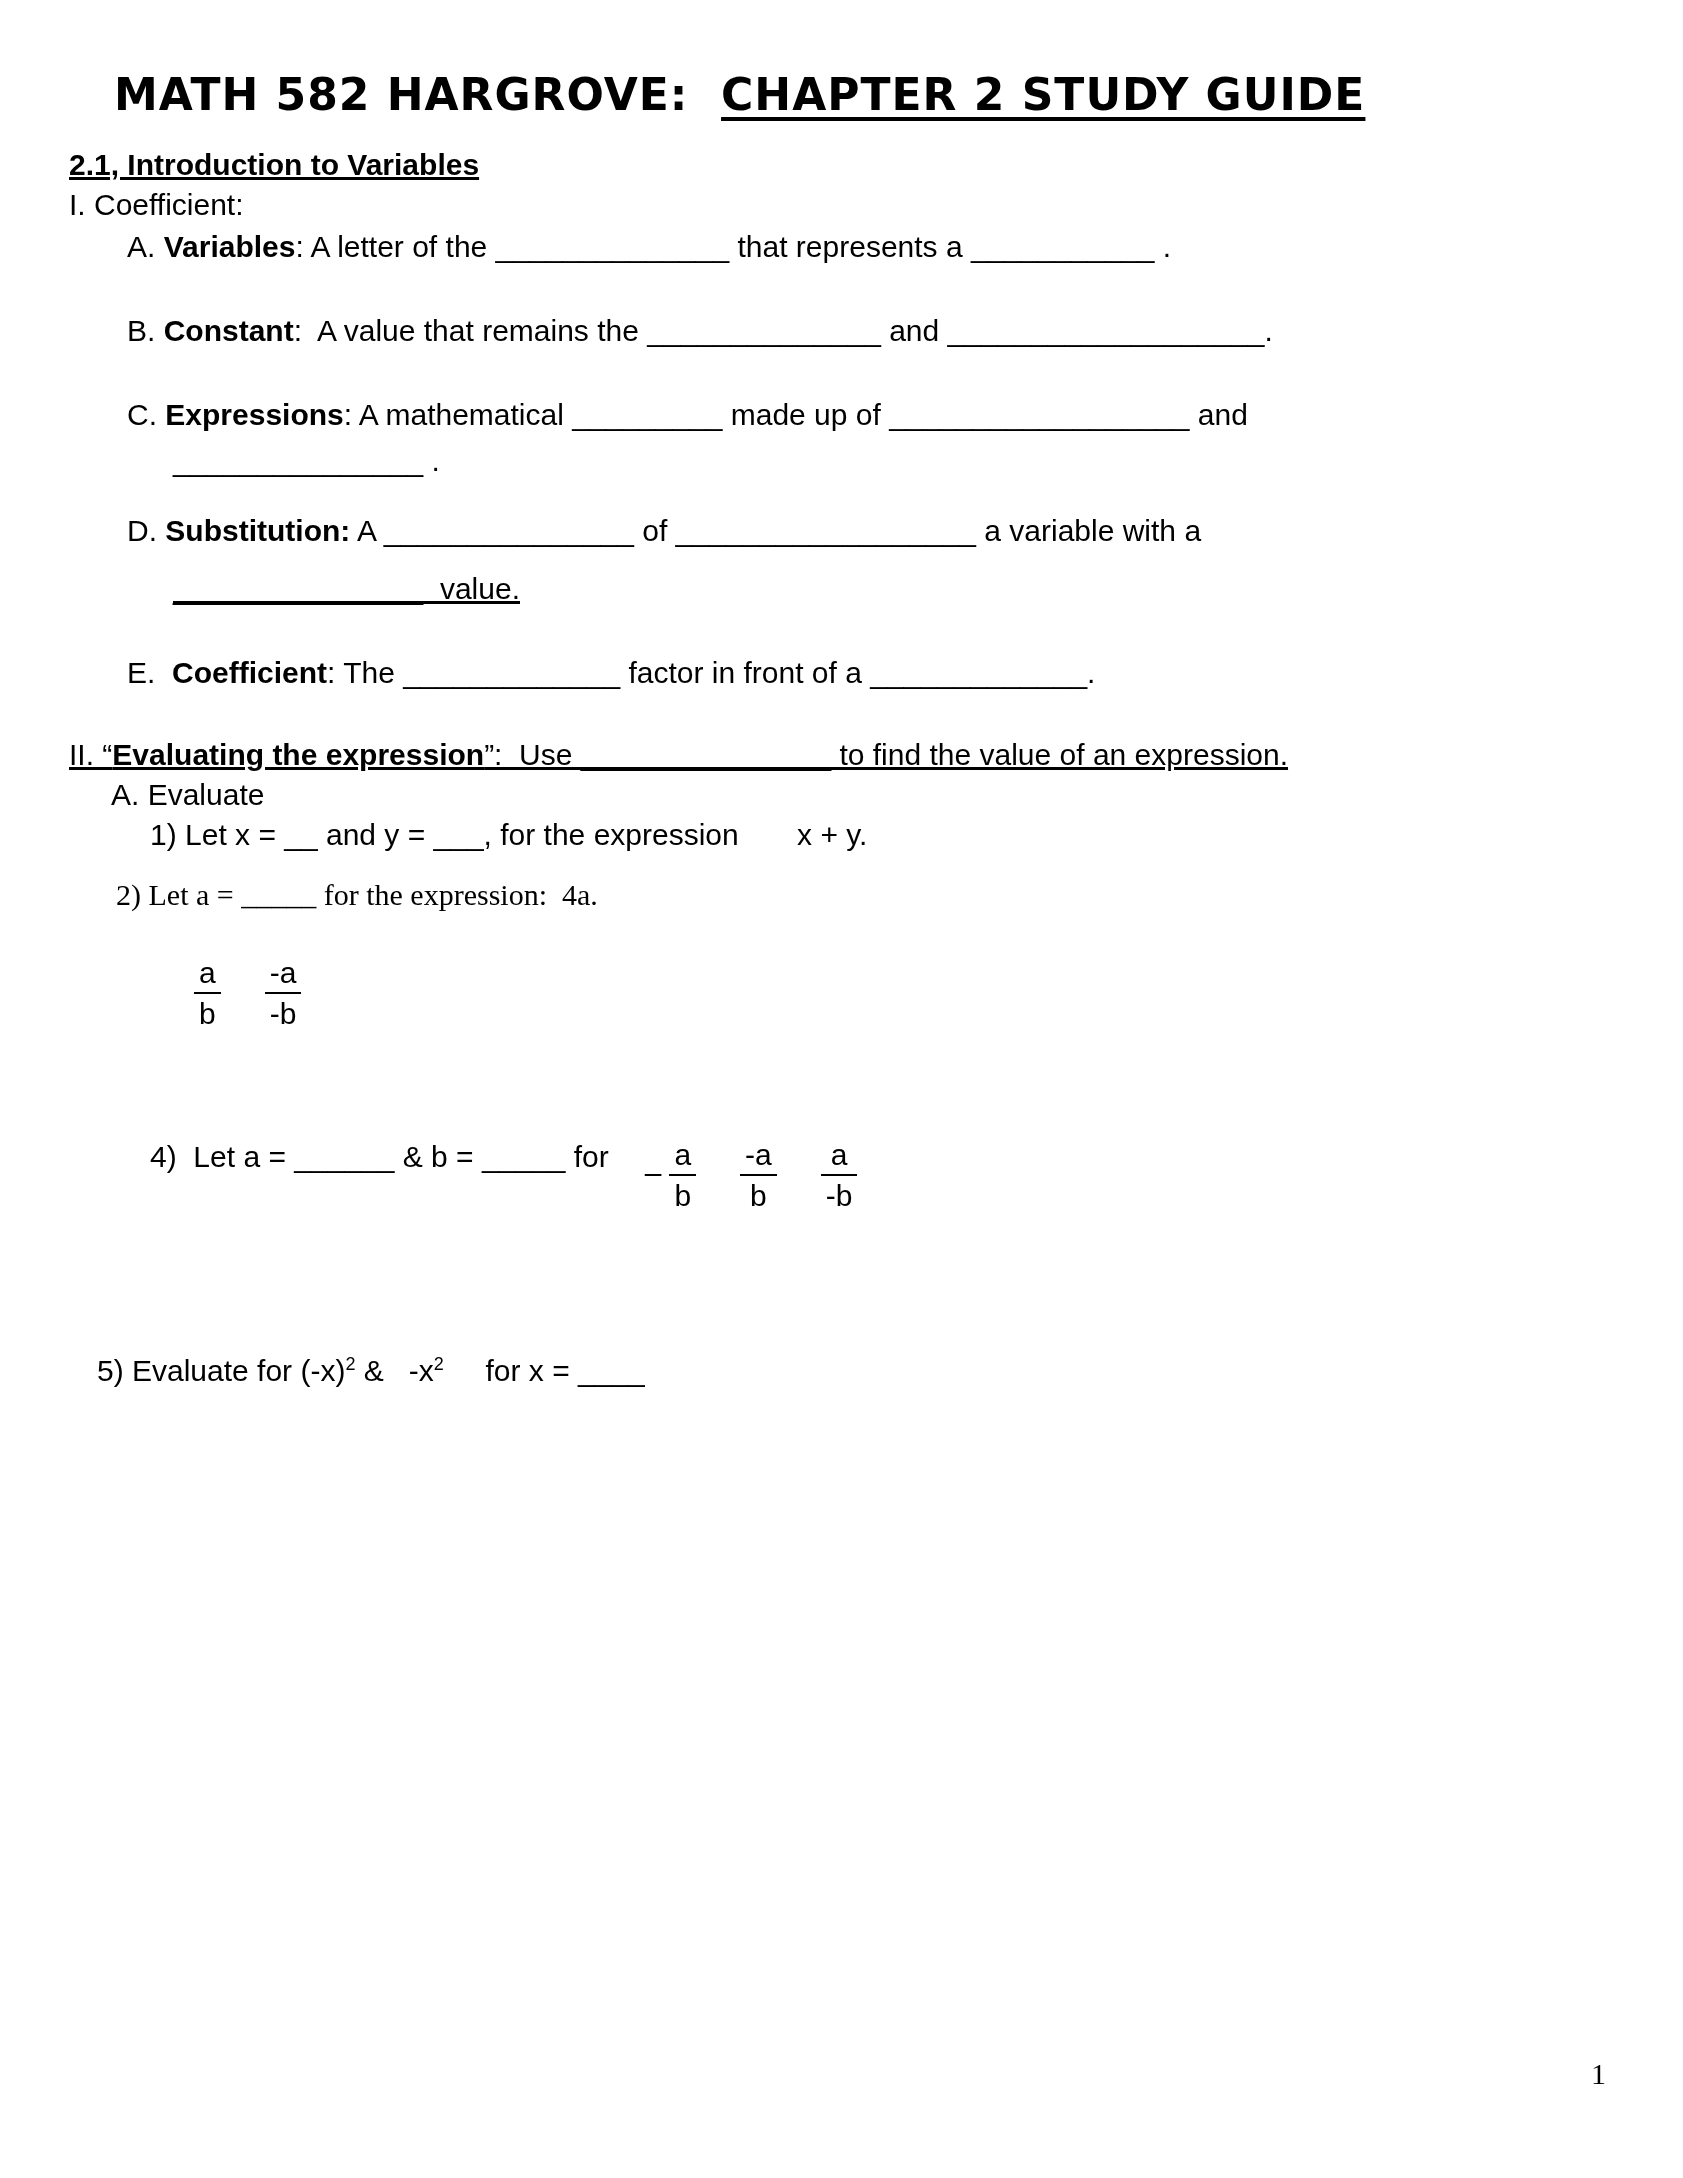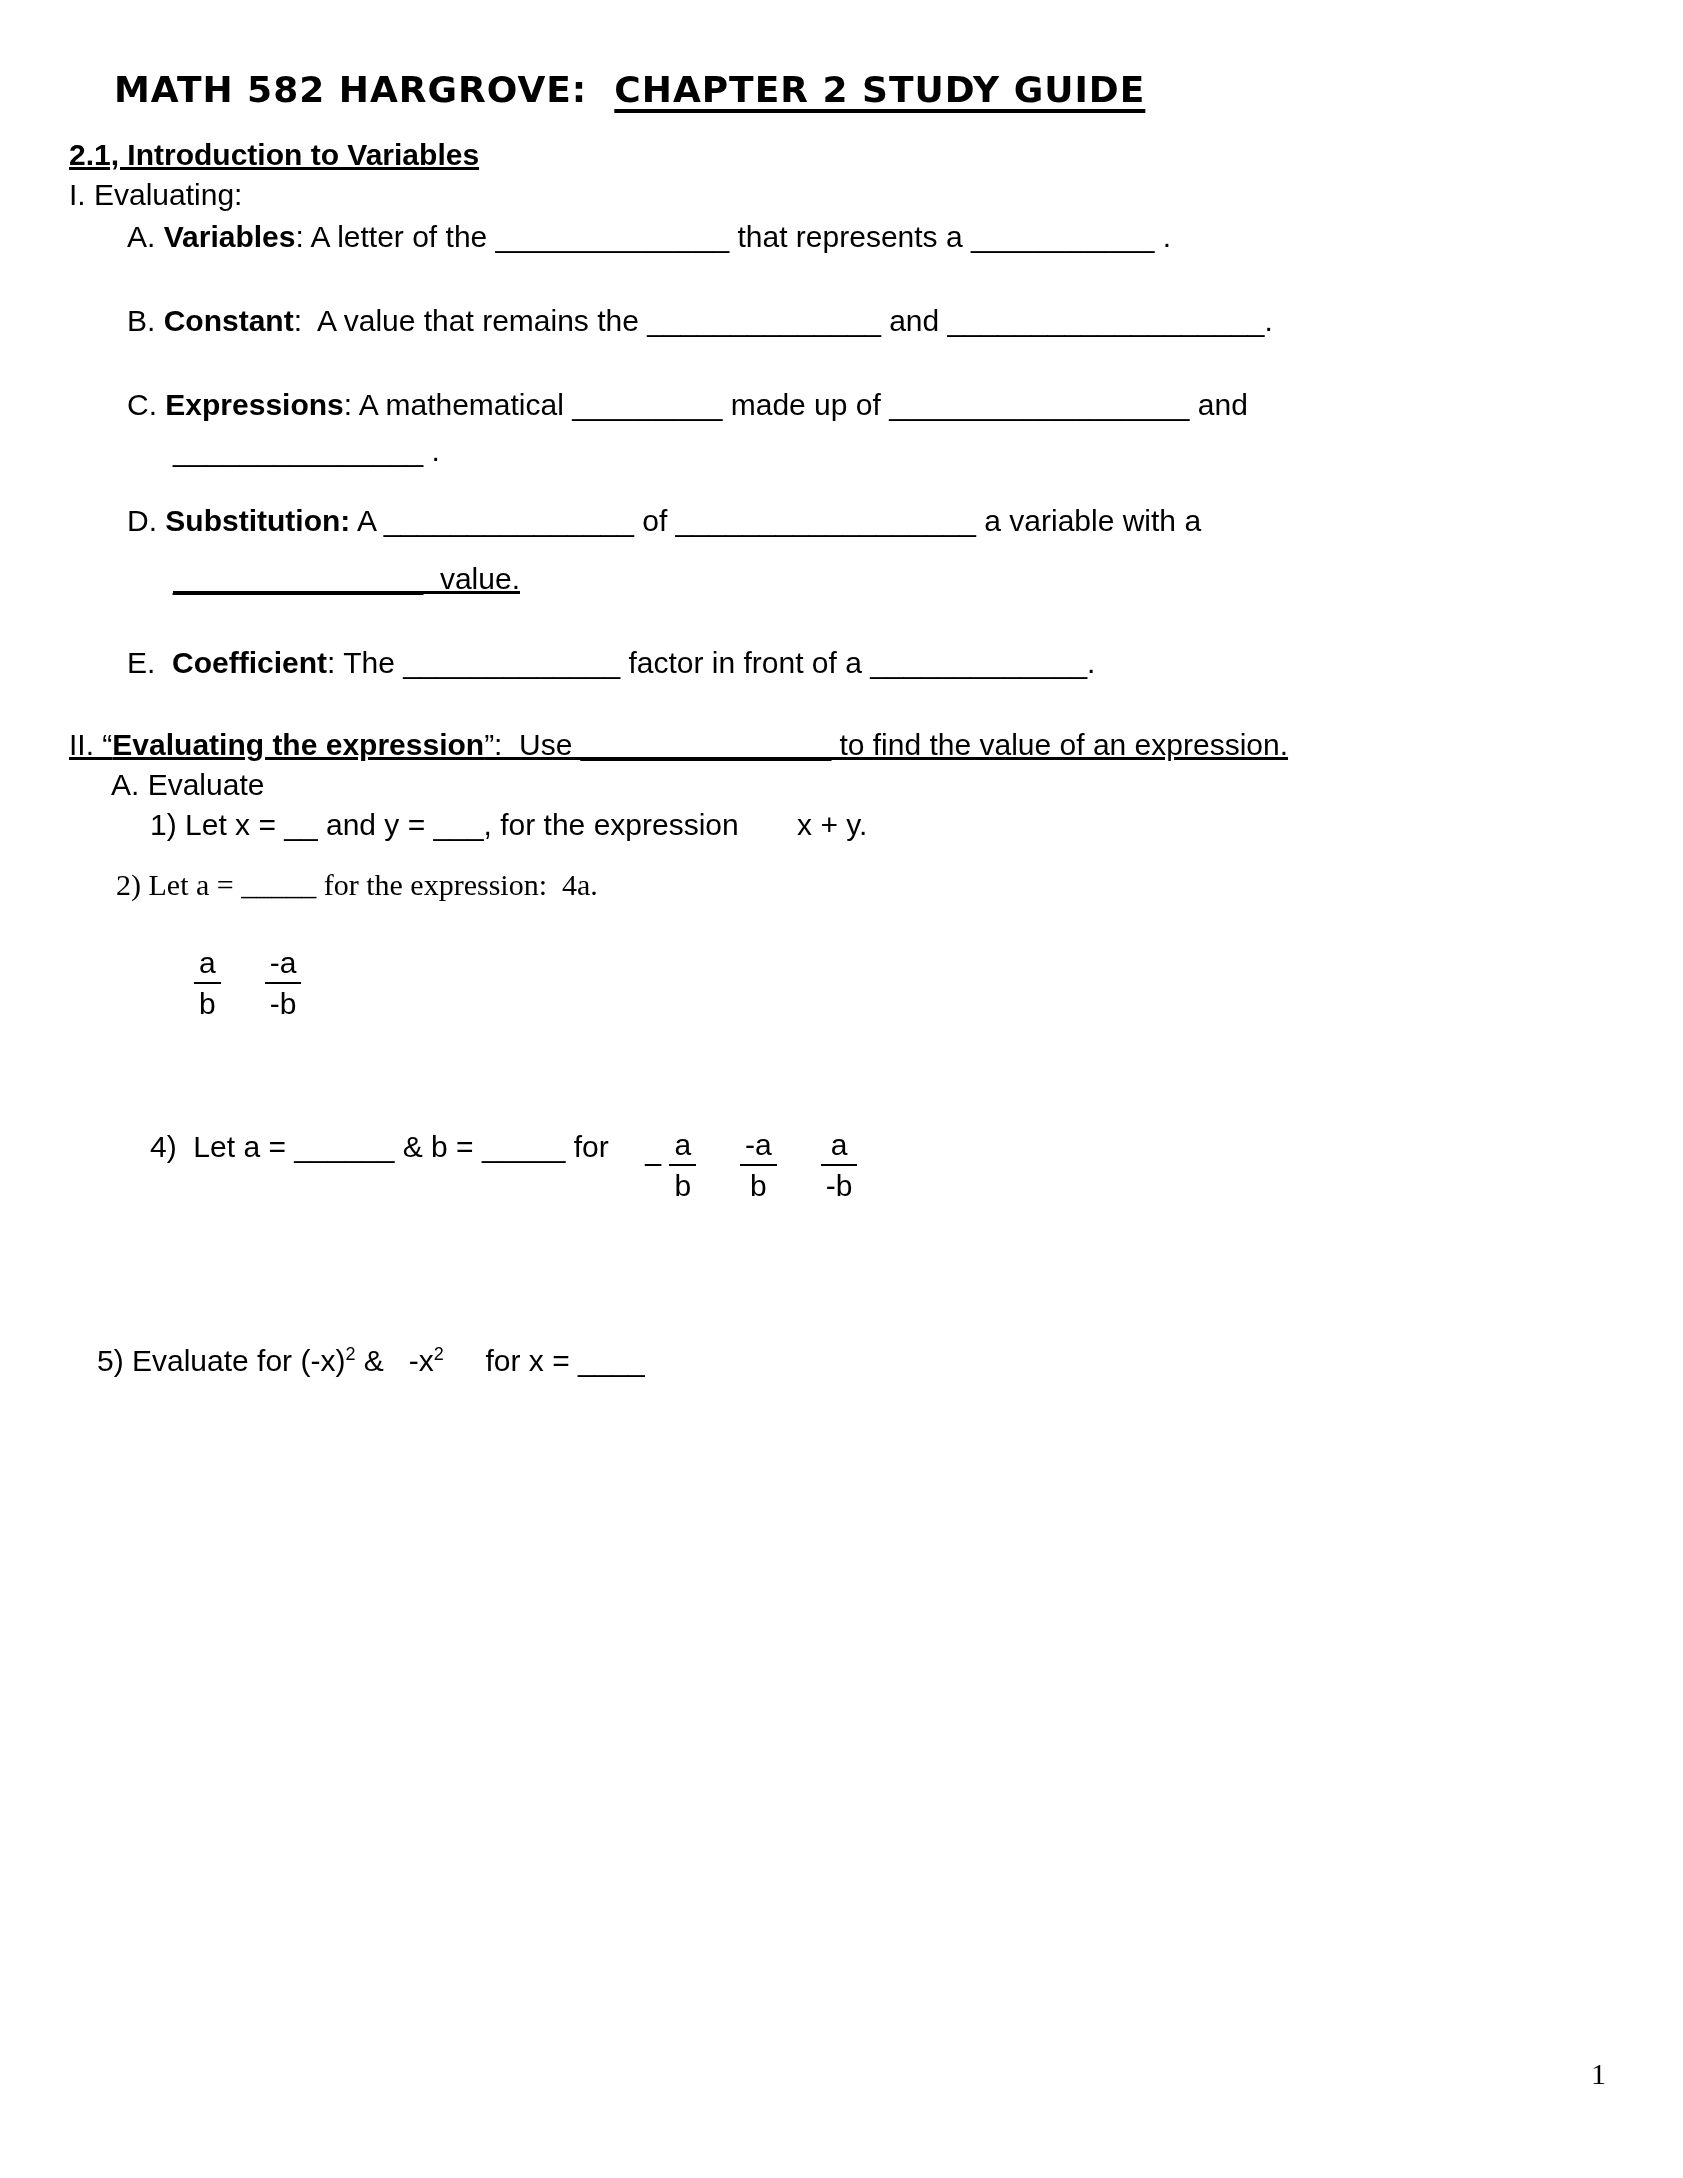--- a/index.html
+++ b/index.html
@@ -19,7 +19,7 @@
   .title {
     font-family: "DejaVu Sans", sans-serif;
     font-weight: 700;
-    font-size: 36px;
+    font-size: 44px;
     letter-spacing: 1px;
     margin: 0;
     padding: 69px 0 0 114px;

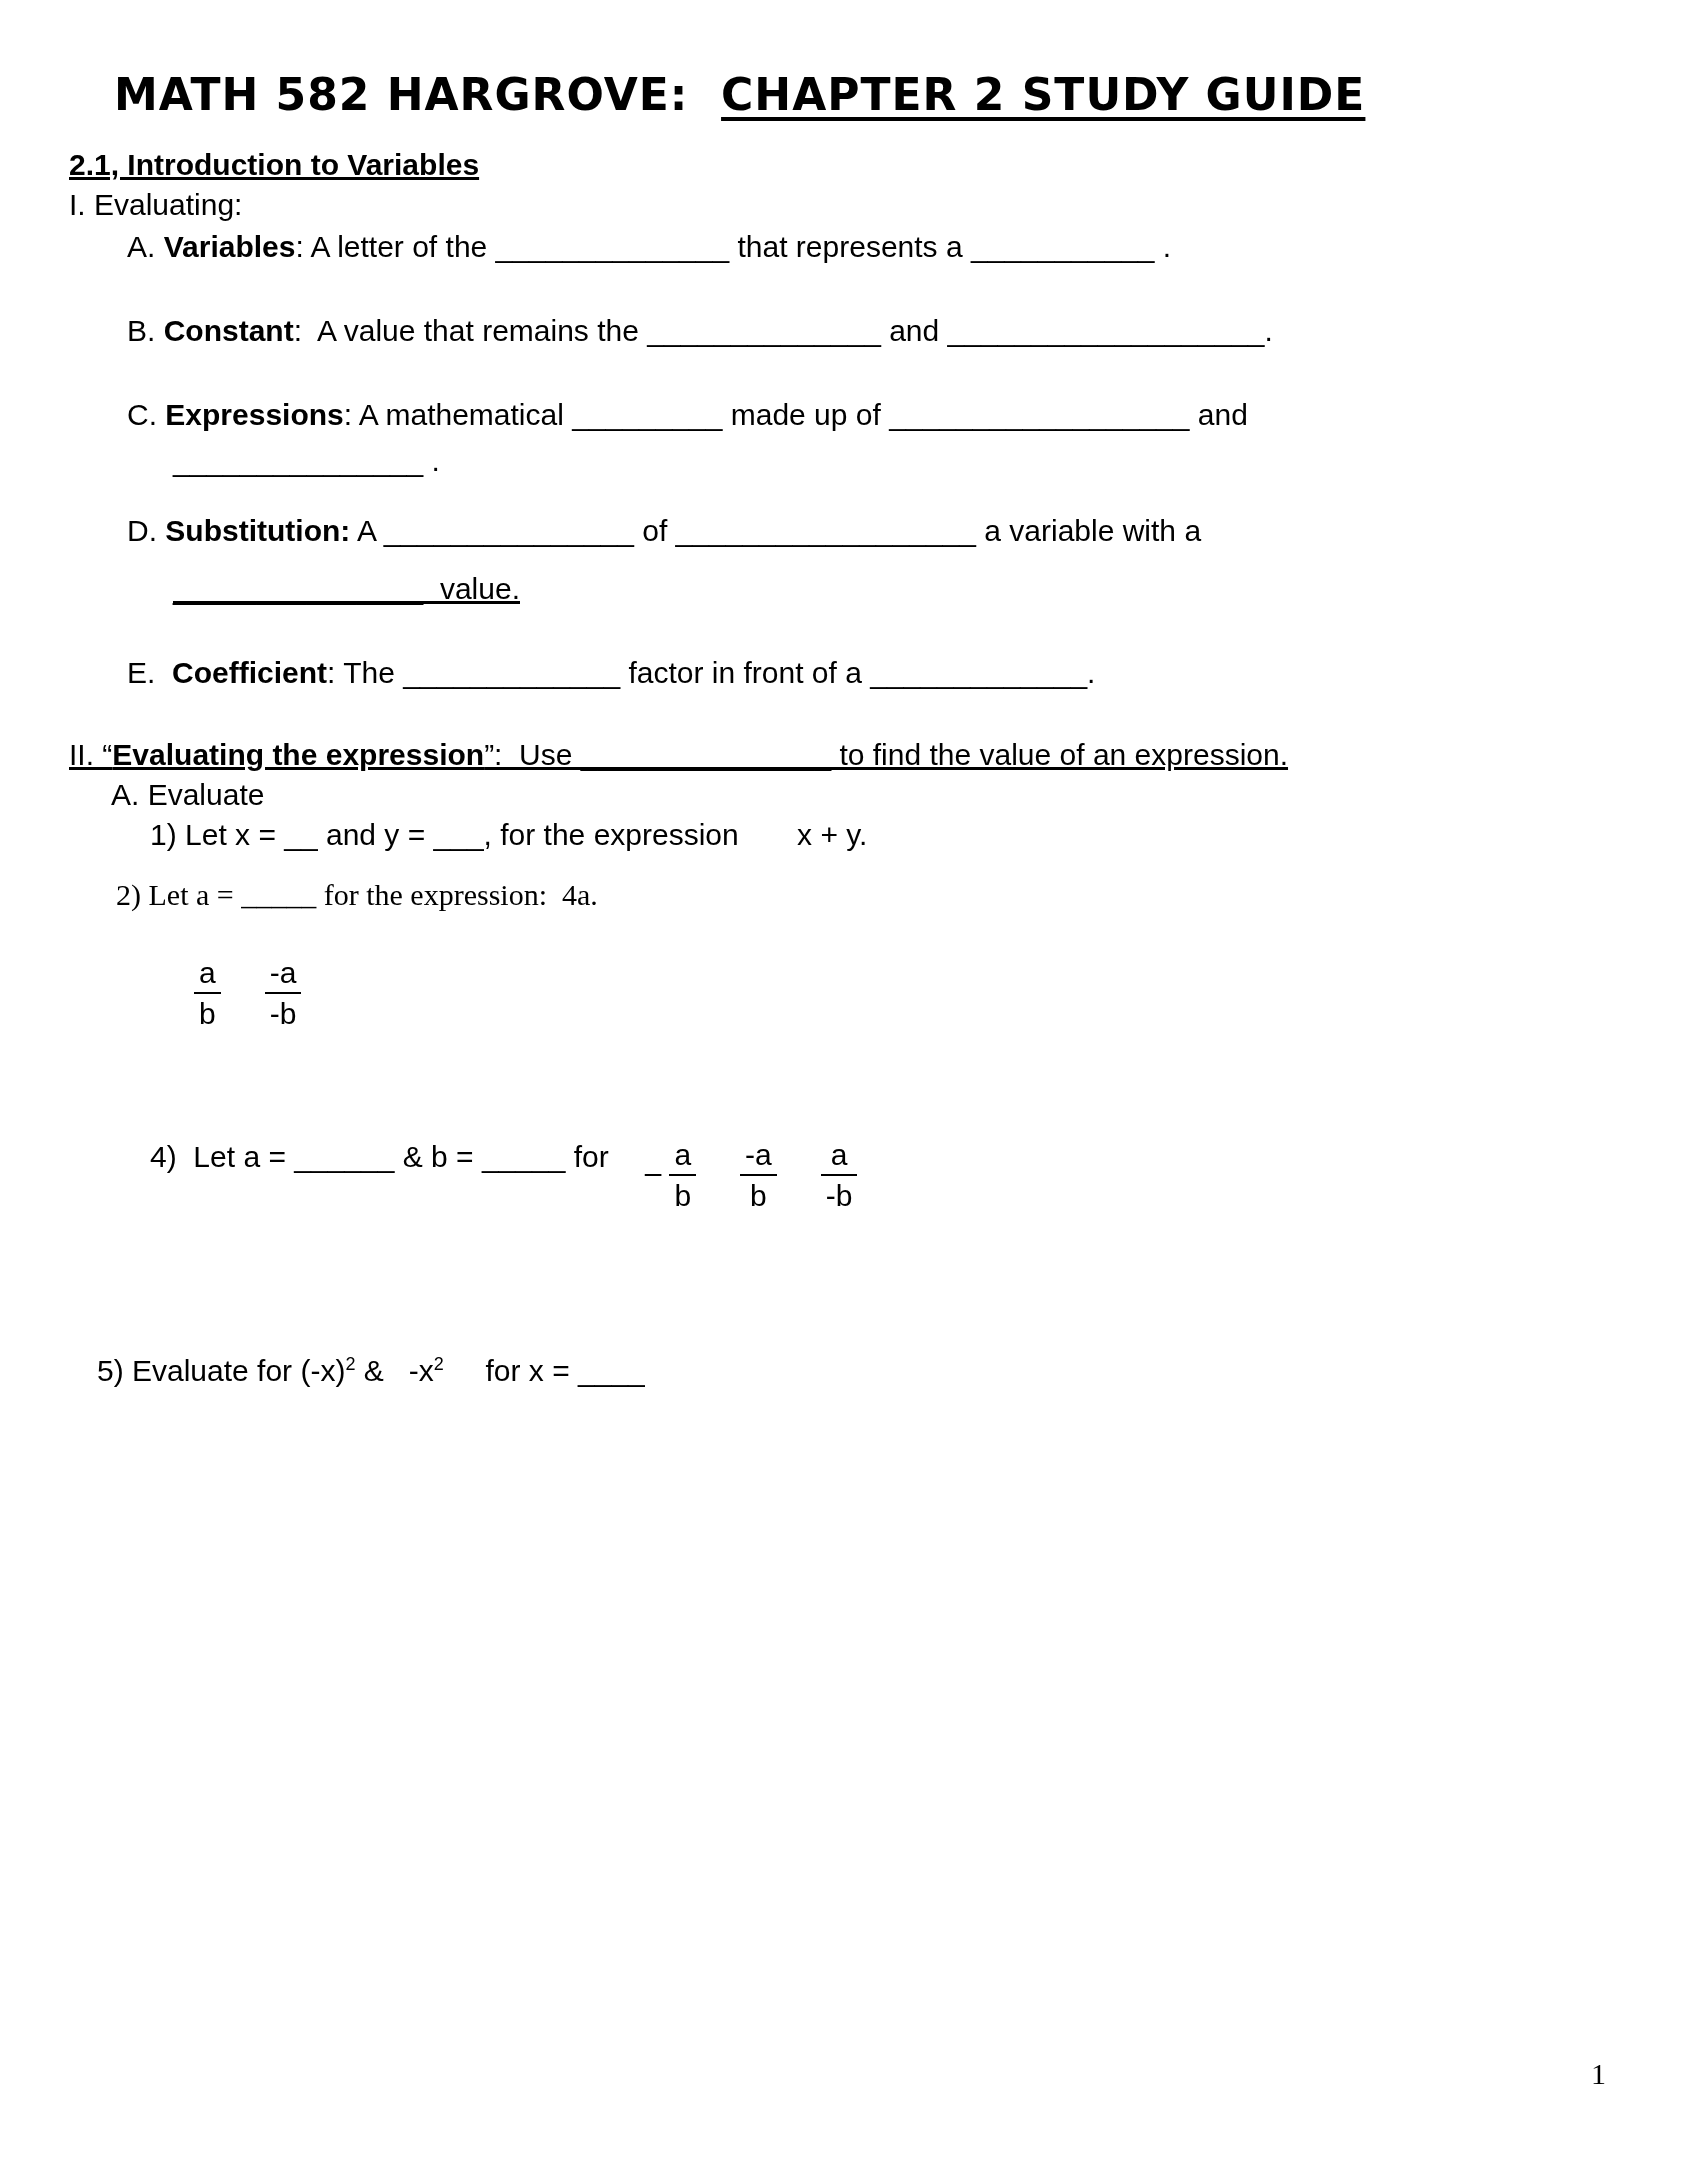--- a/index.html
+++ b/index.html
@@ -86,7 +86,7 @@
 
   <p class="sec-heading">2.1, Introduction to Variables</p>
 
-  <p class="defs-label">I. Evaluating:</p>
+  <p class="defs-label">I. Coefficient:</p>
 
   <p class="def-a"><span>A. </span><b>Variables</b><span>: A letter of the ______________ that represents a ___________ .</span></p>
 

